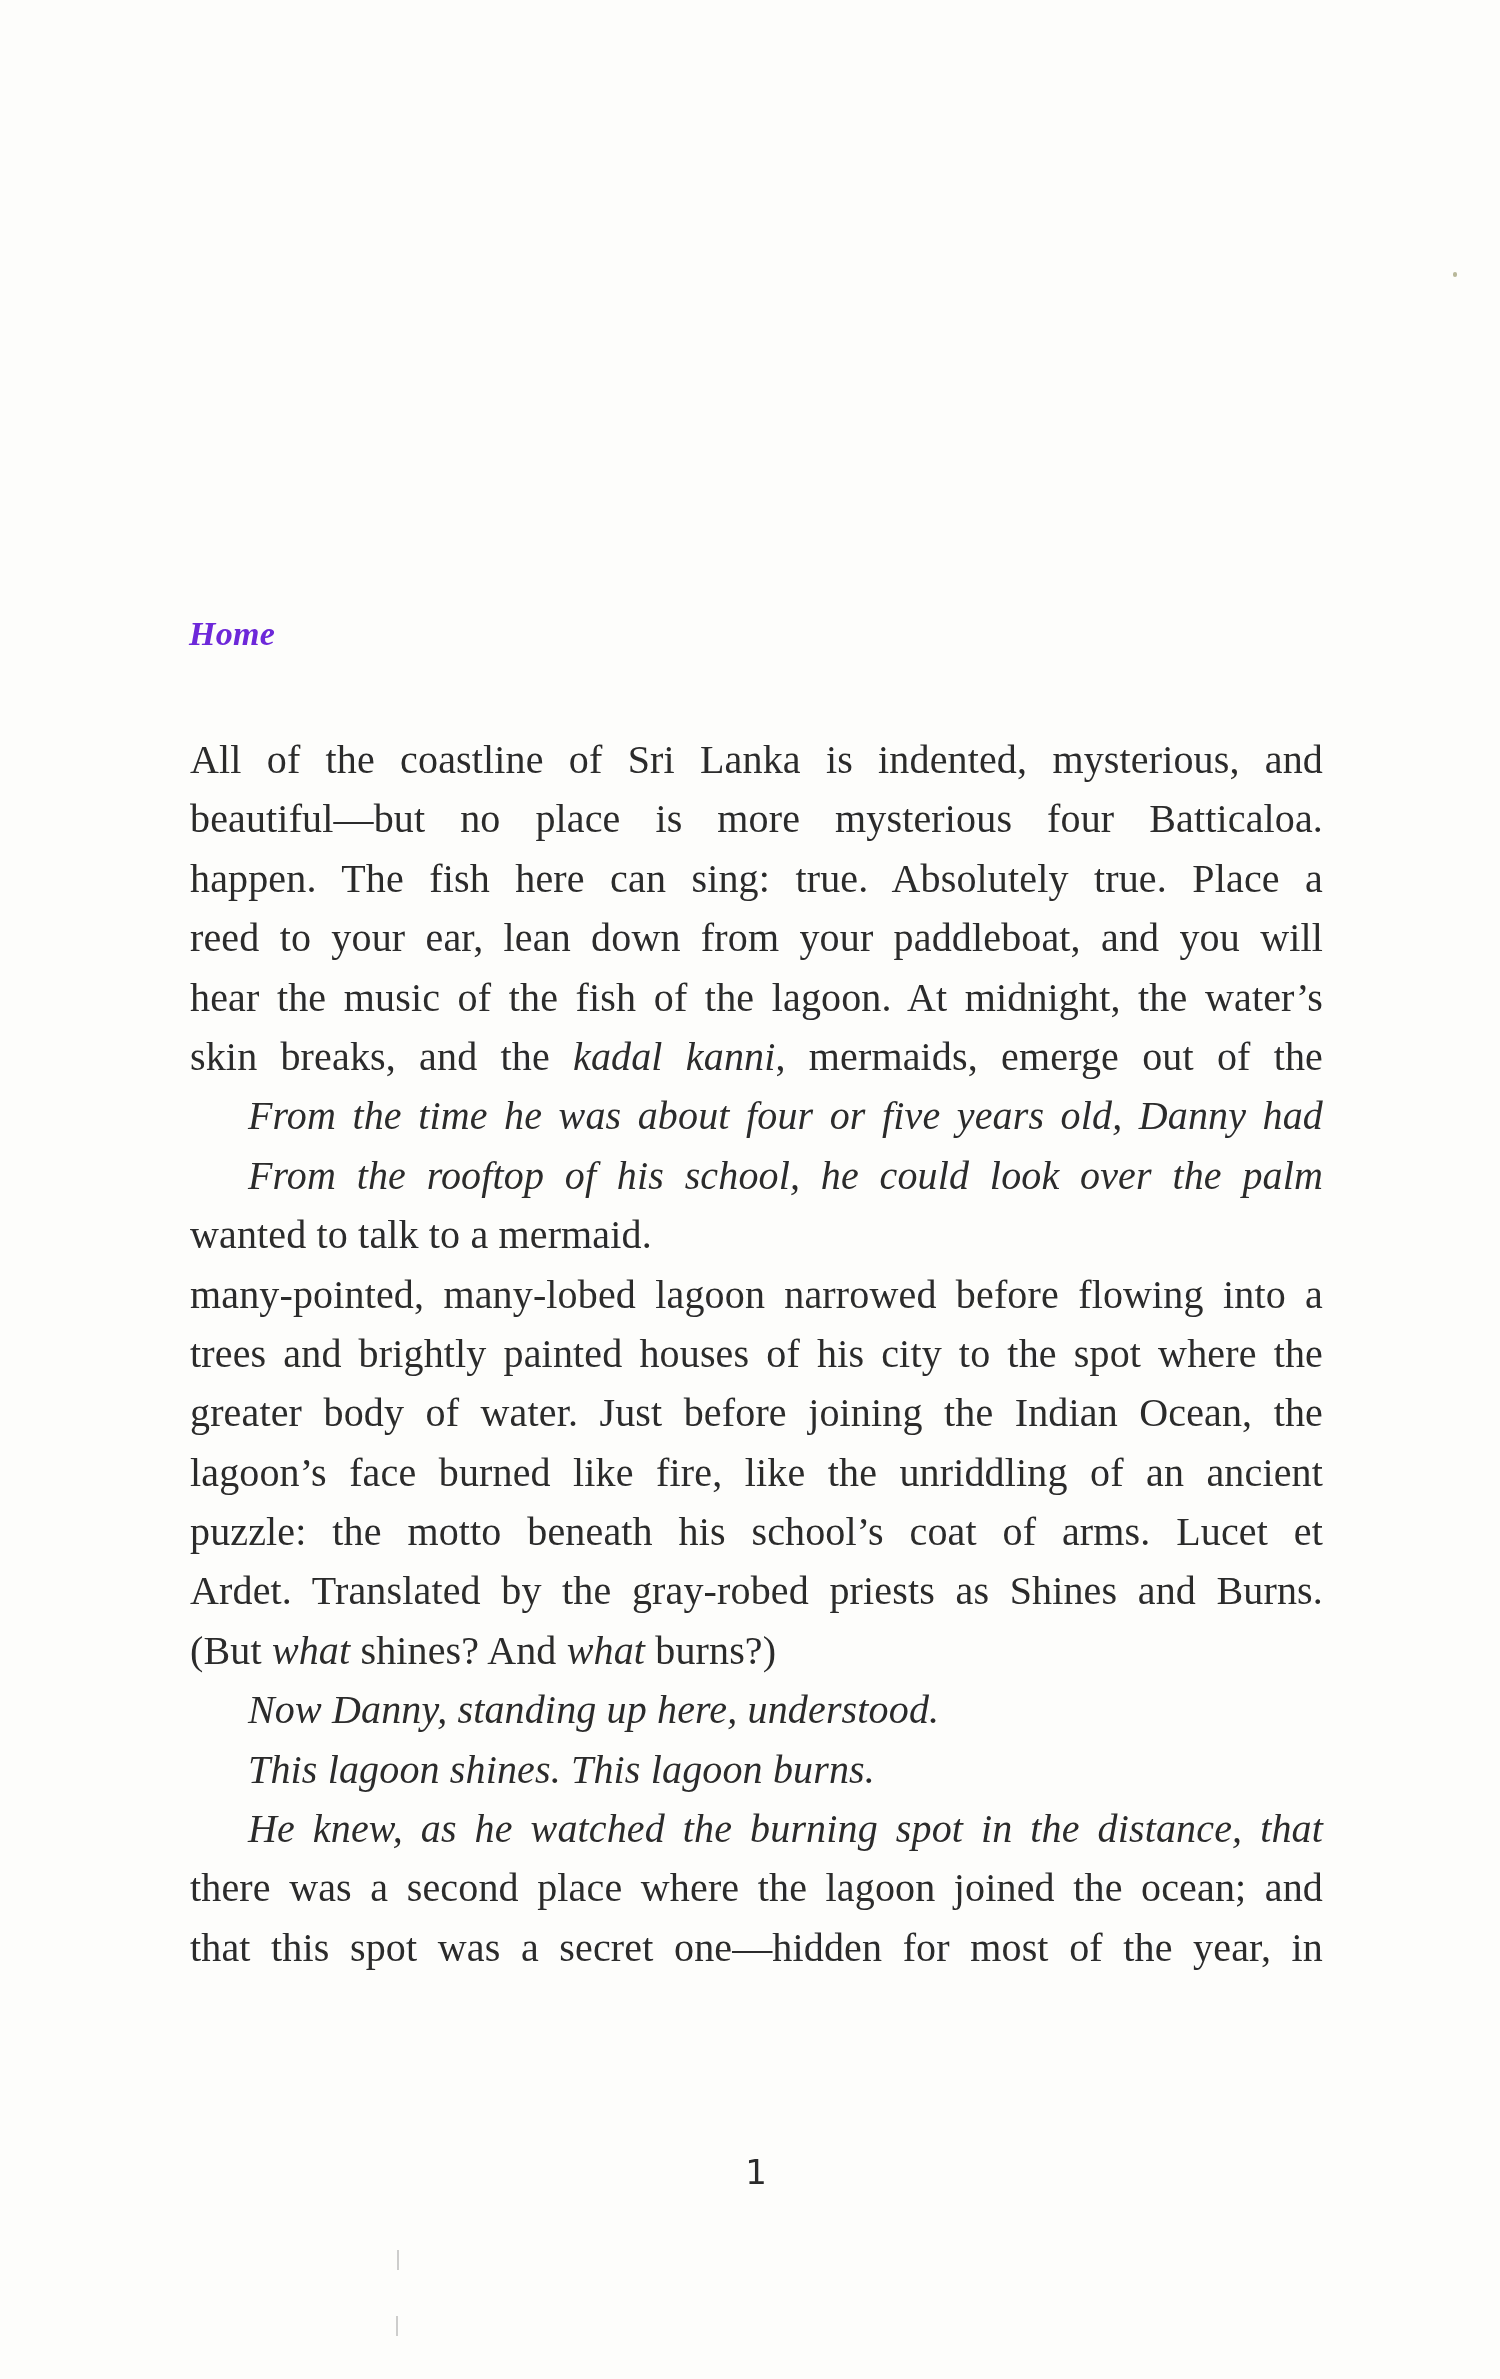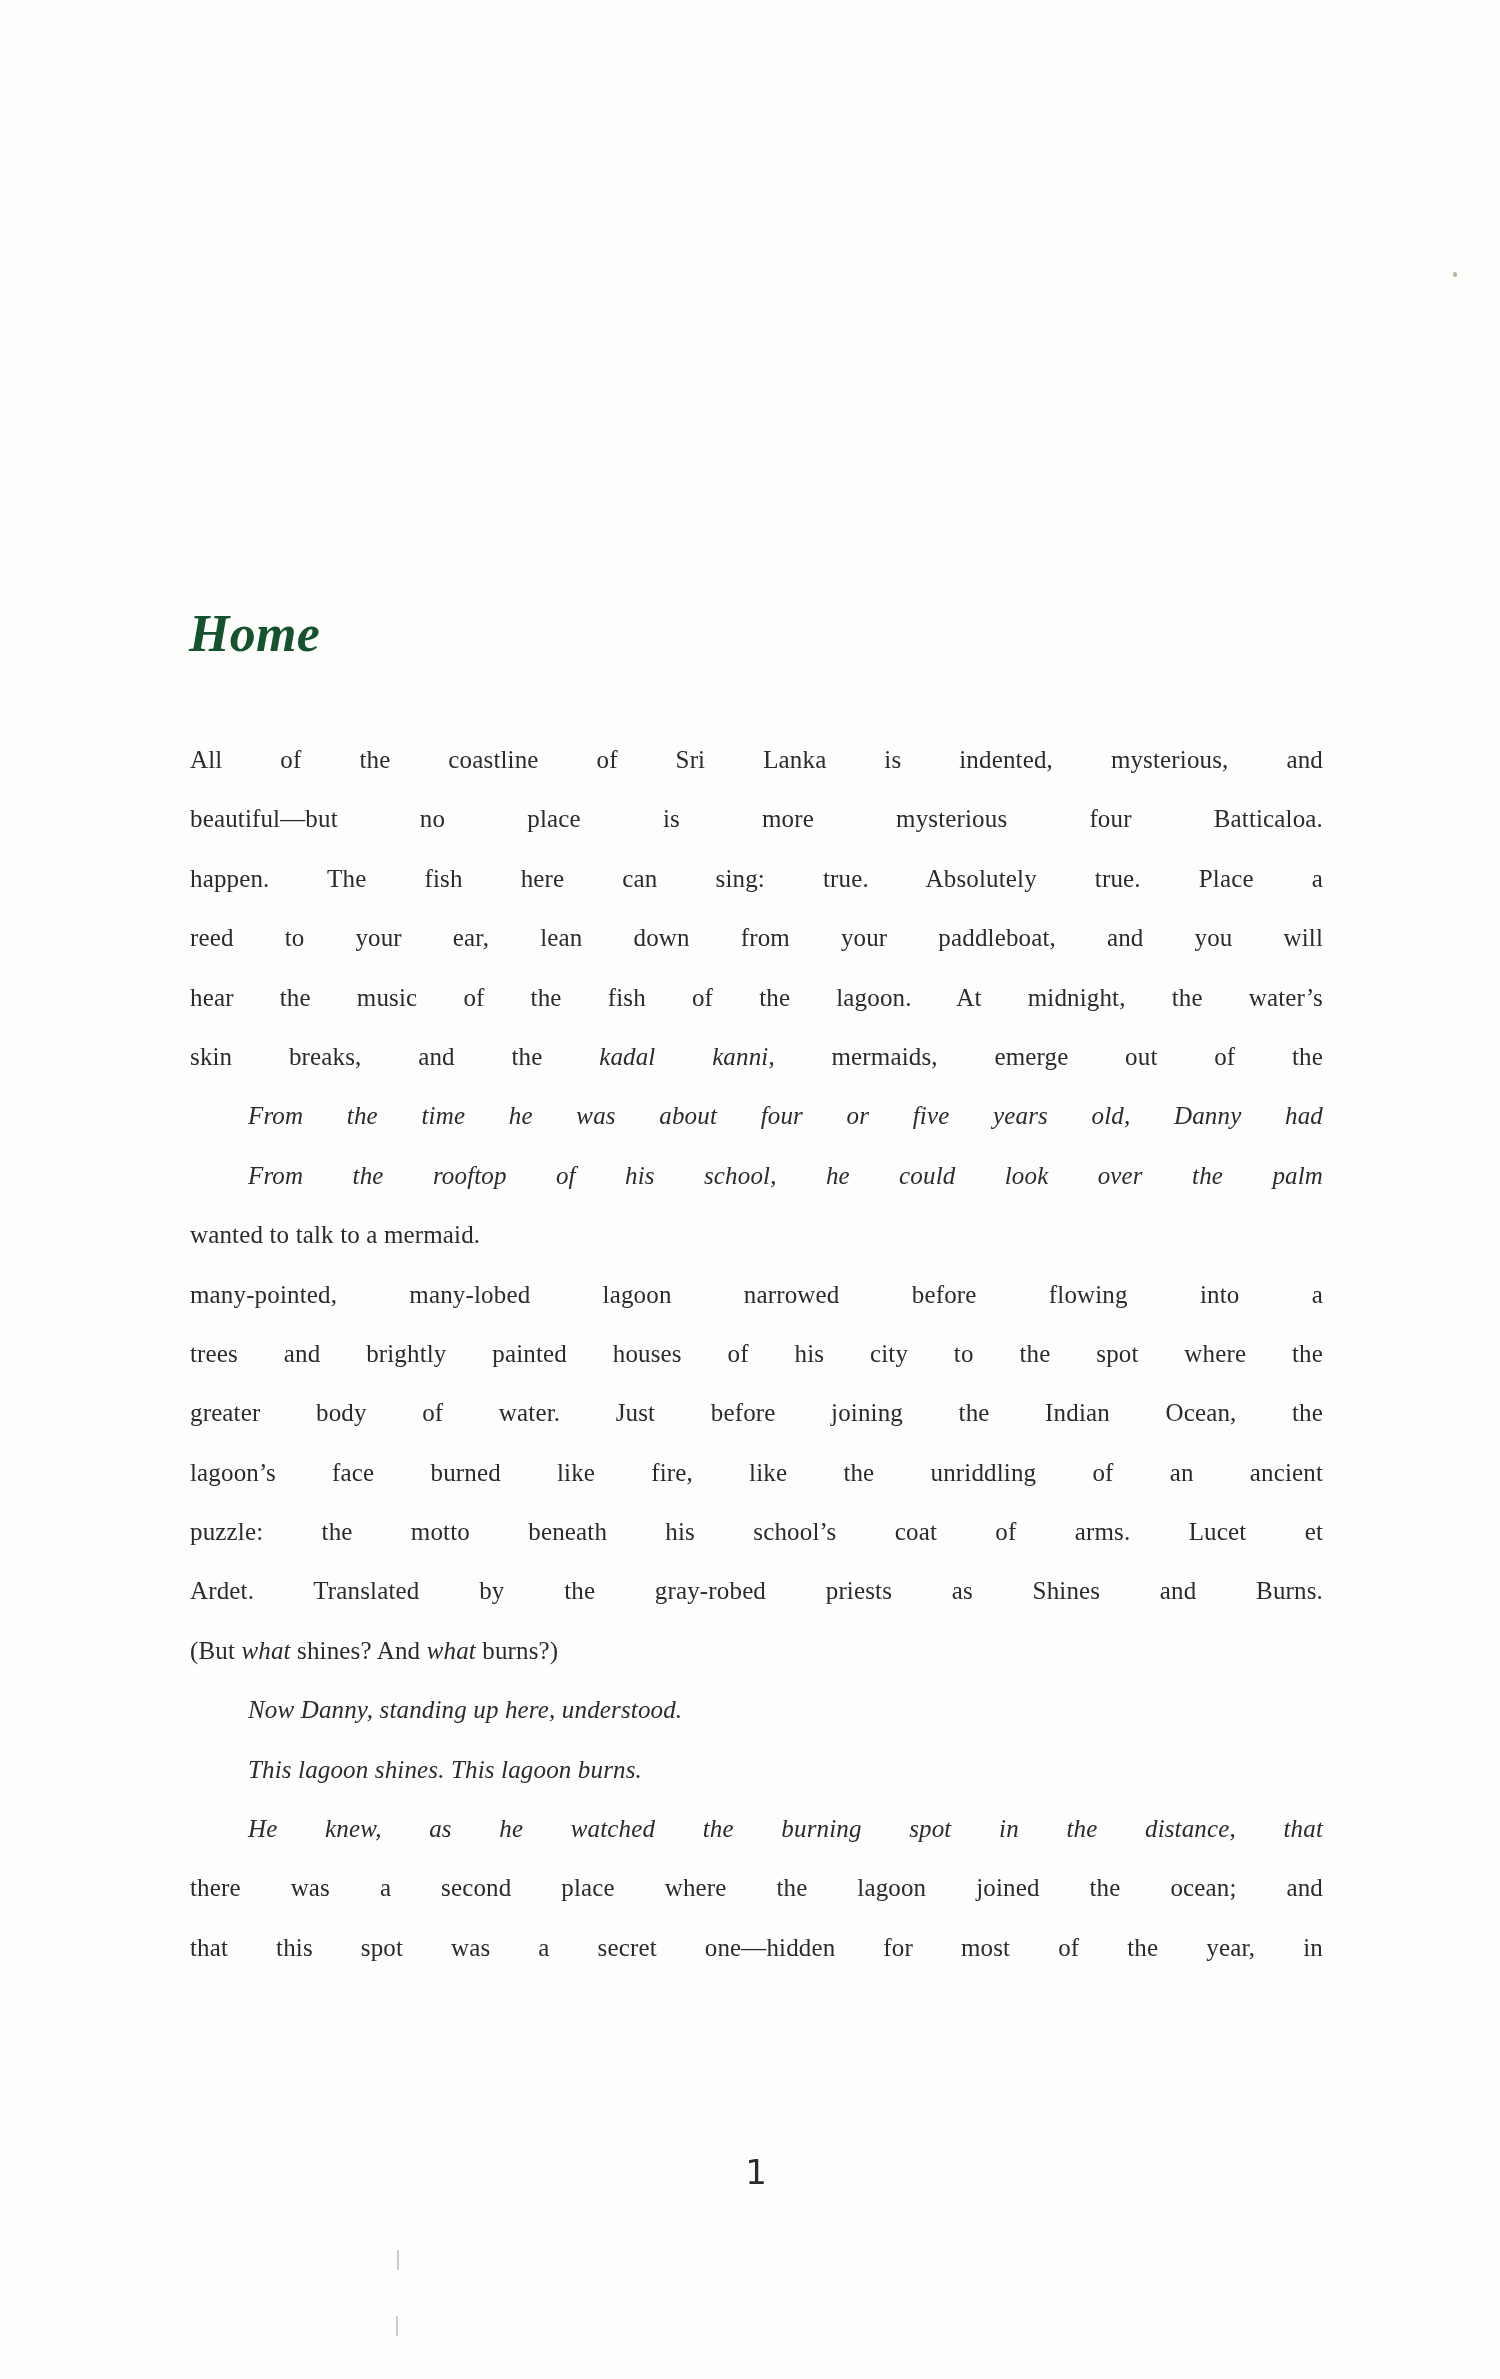--- a/index.html
+++ b/index.html
@@ -25,10 +25,10 @@
       position: absolute;
       left: 189px;
       top: 609px;
-      font-size: 52px;
+      font-size: 34px;
       font-weight: bold;
       font-style: italic;
-      color: #14532d;
+      color: #6d28d9;
       letter-spacing: 0.3px;
       line-height: 50px;
       margin: 0;

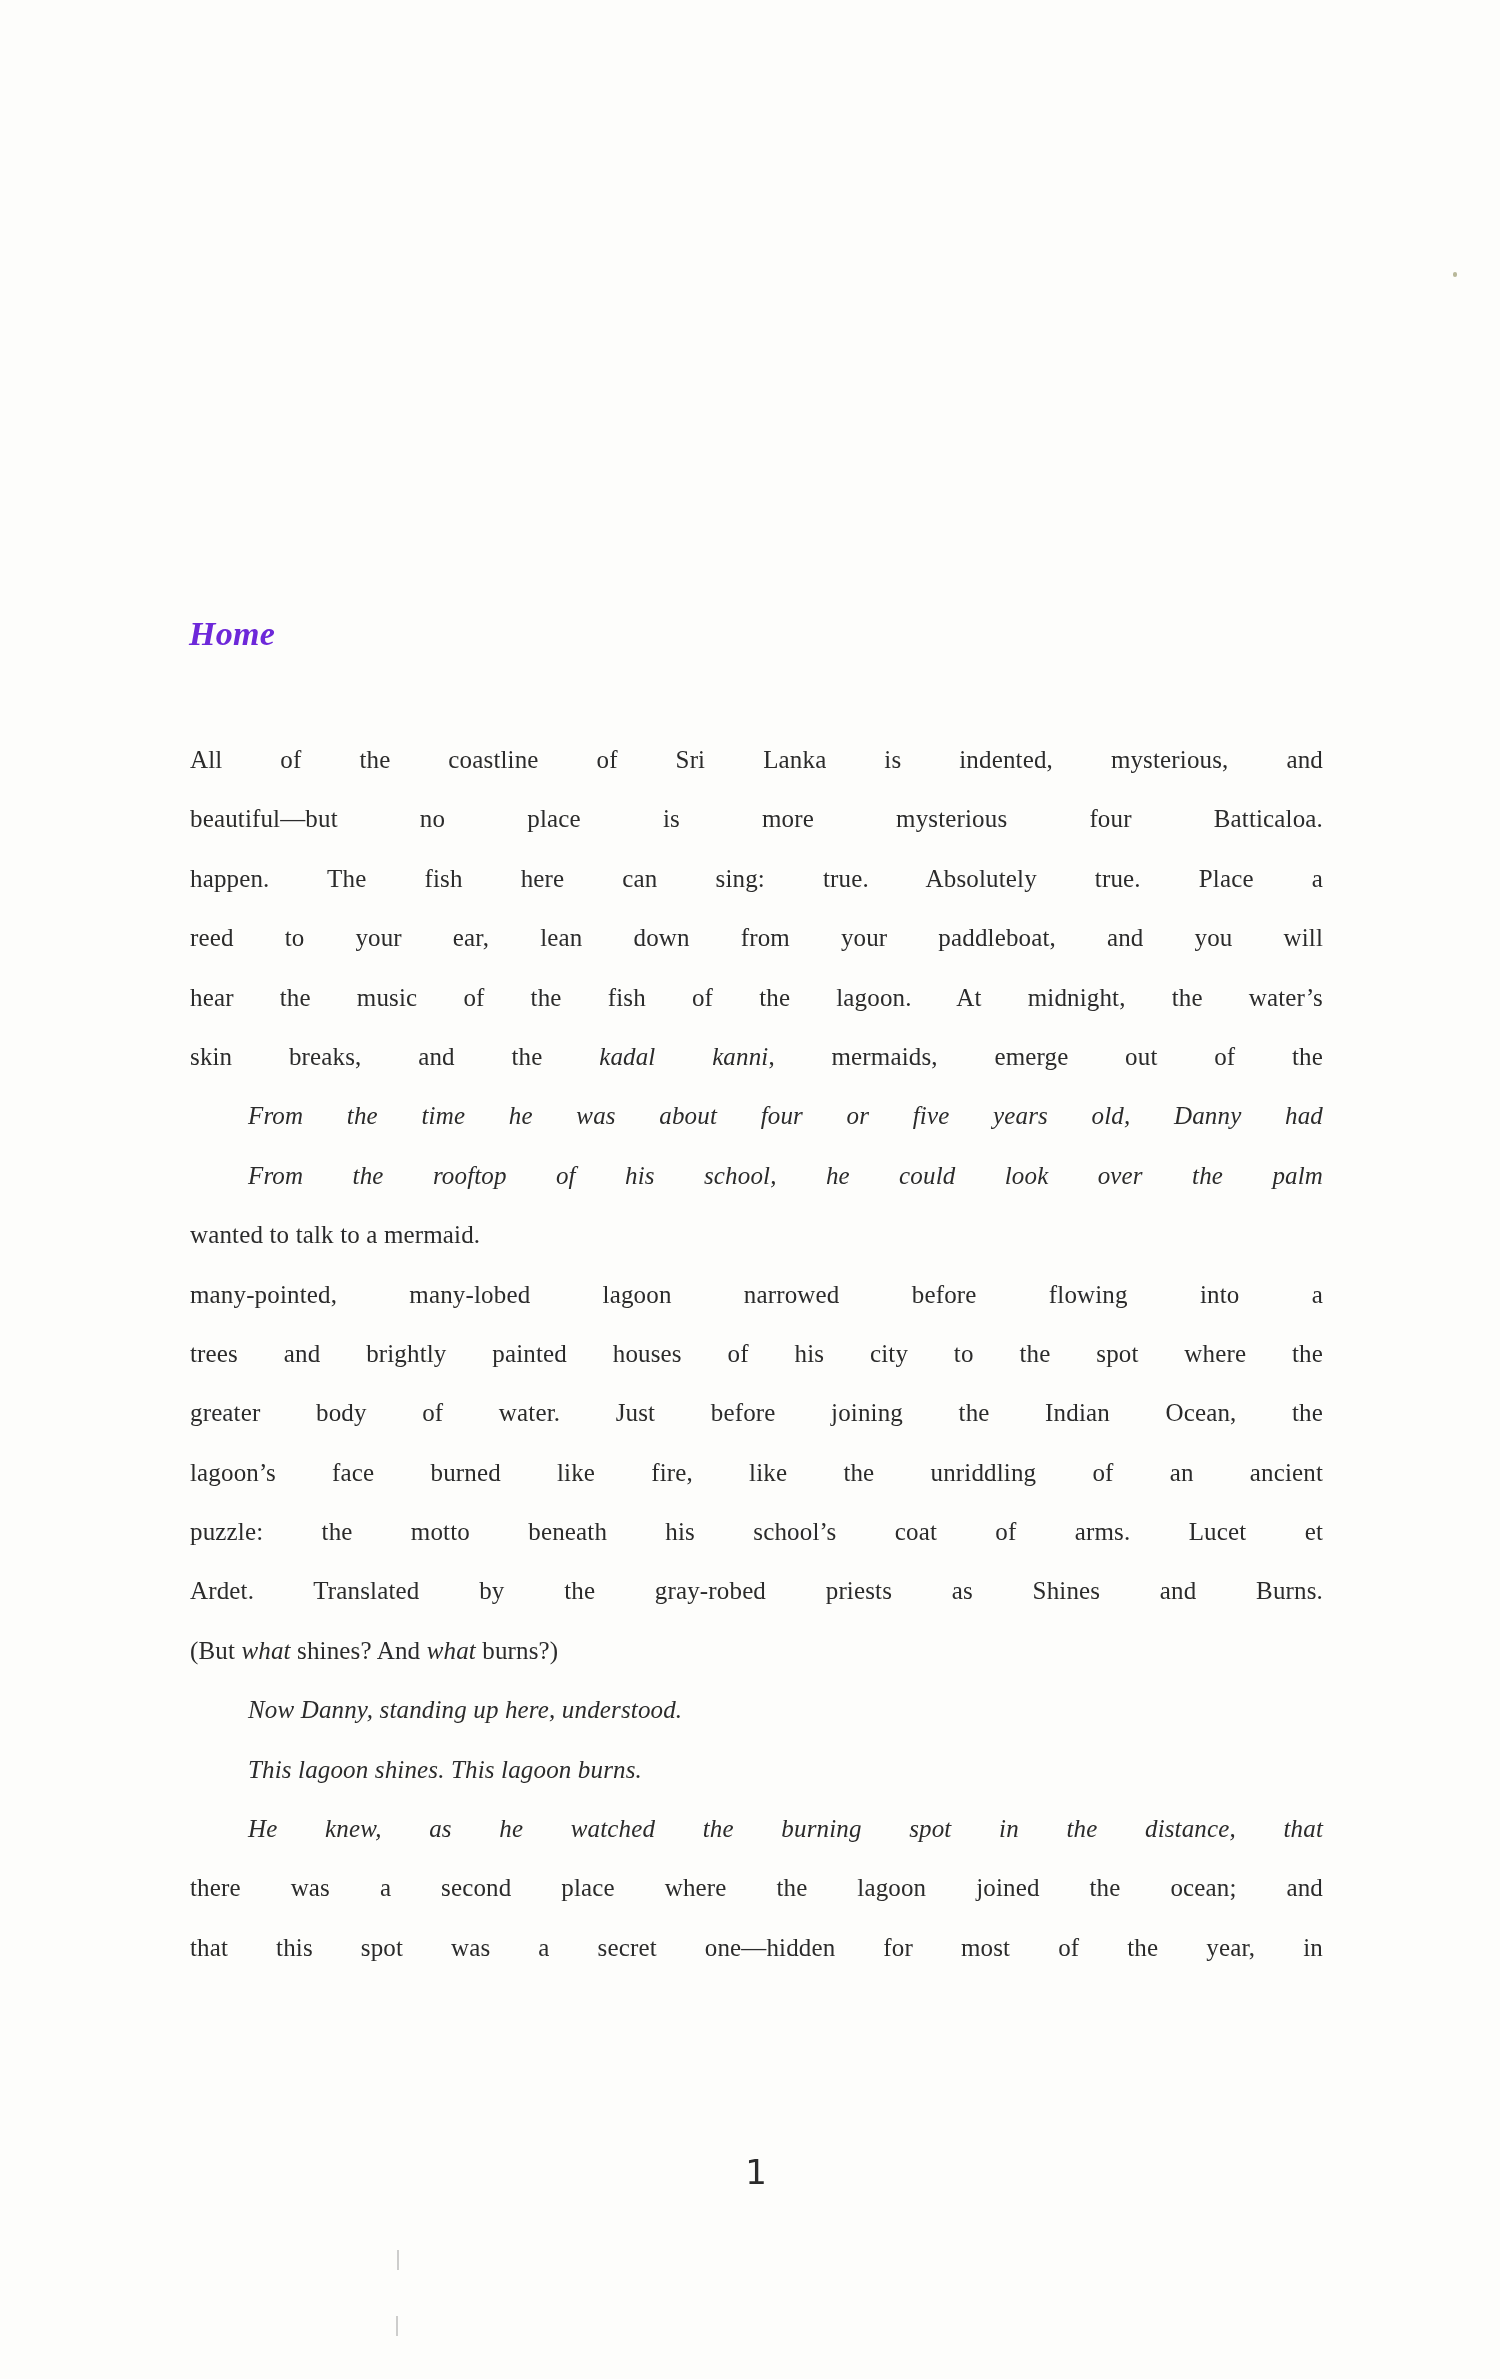--- a/index.html
+++ b/index.html
@@ -43,7 +43,7 @@
       display: block;
       height: 59.4px;
       line-height: 59.4px;
-      font-size: 25px;
+      font-size: 40px;
       white-space: nowrap;
       text-align: justify;
       text-align-last: justify;

